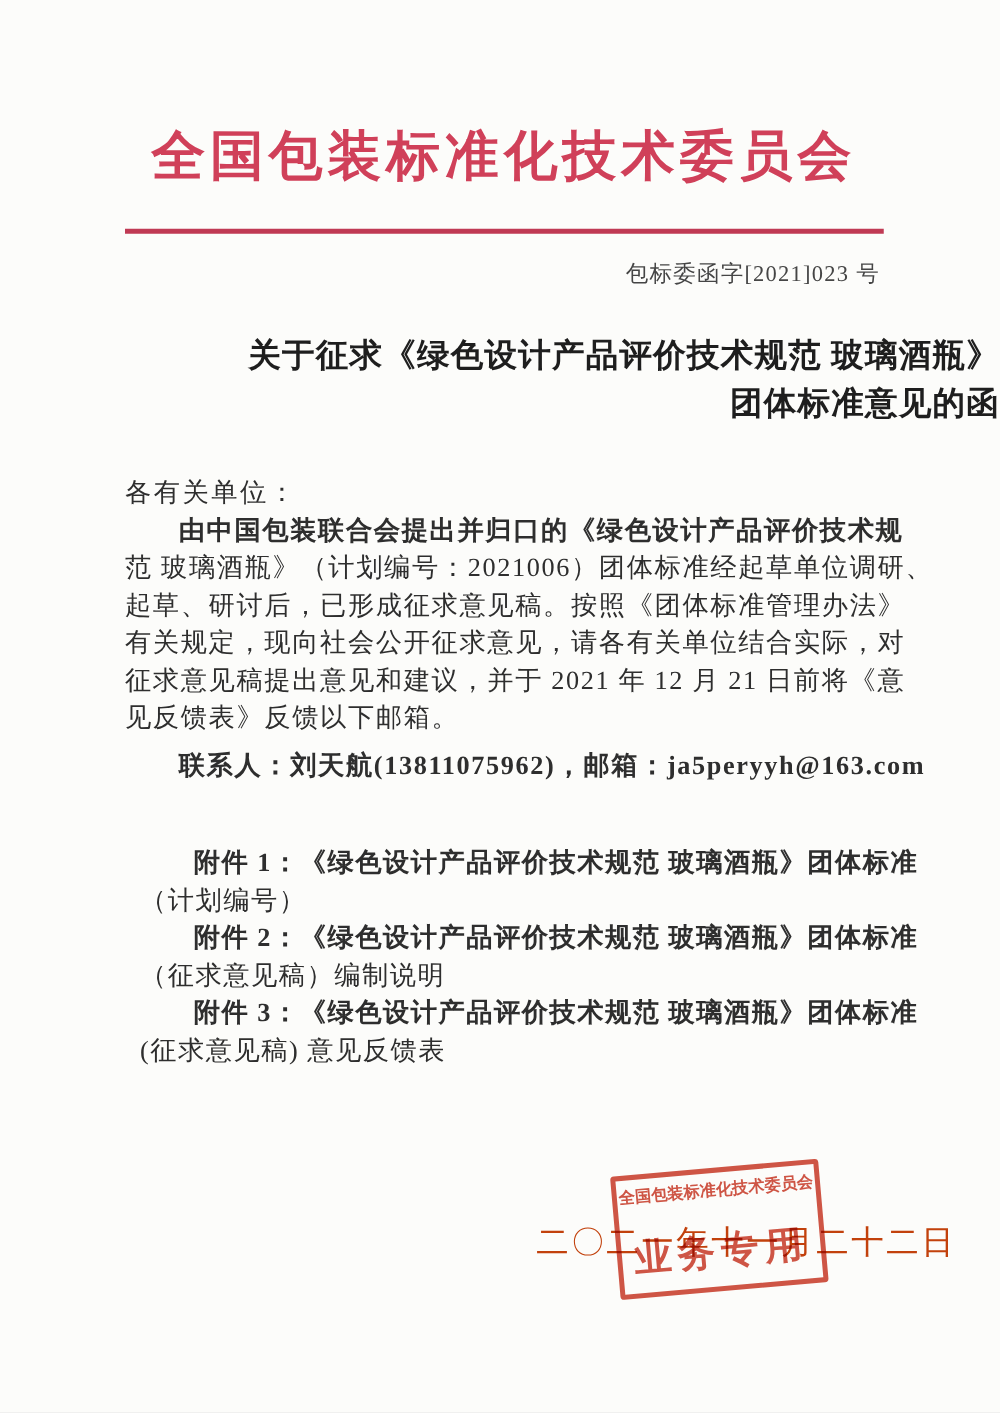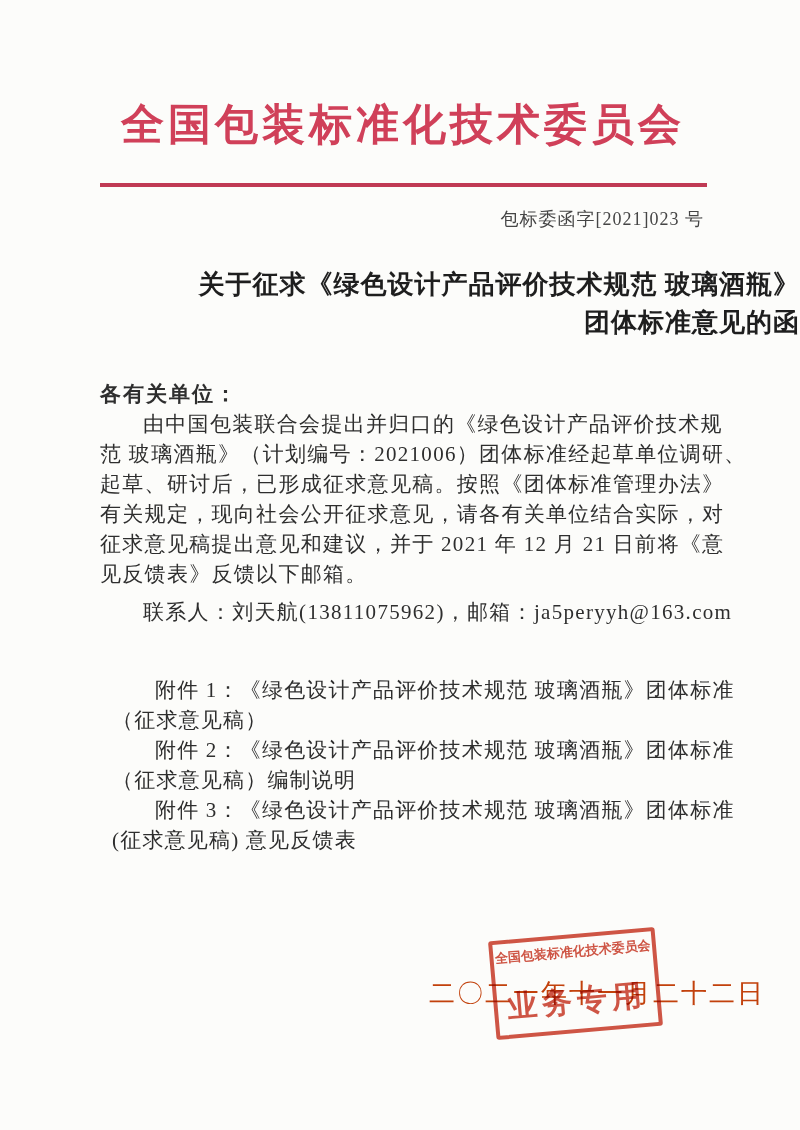--- a/index.html
+++ b/index.html
@@ -34,7 +34,7 @@
     position:absolute; left:100px; top:379px; width:610px;
     font-size:21px; line-height:30px; letter-spacing:1.3px; color:#2e2e2e;
   }
-  .salutation { font-weight:bold; letter-spacing:2px; }
+  .salutation { font-weight:normal; letter-spacing:2px; }
   .pline { white-space:nowrap; }
   .indent { text-indent:43px; }
   .contact { margin-top:8px; white-space:nowrap; }

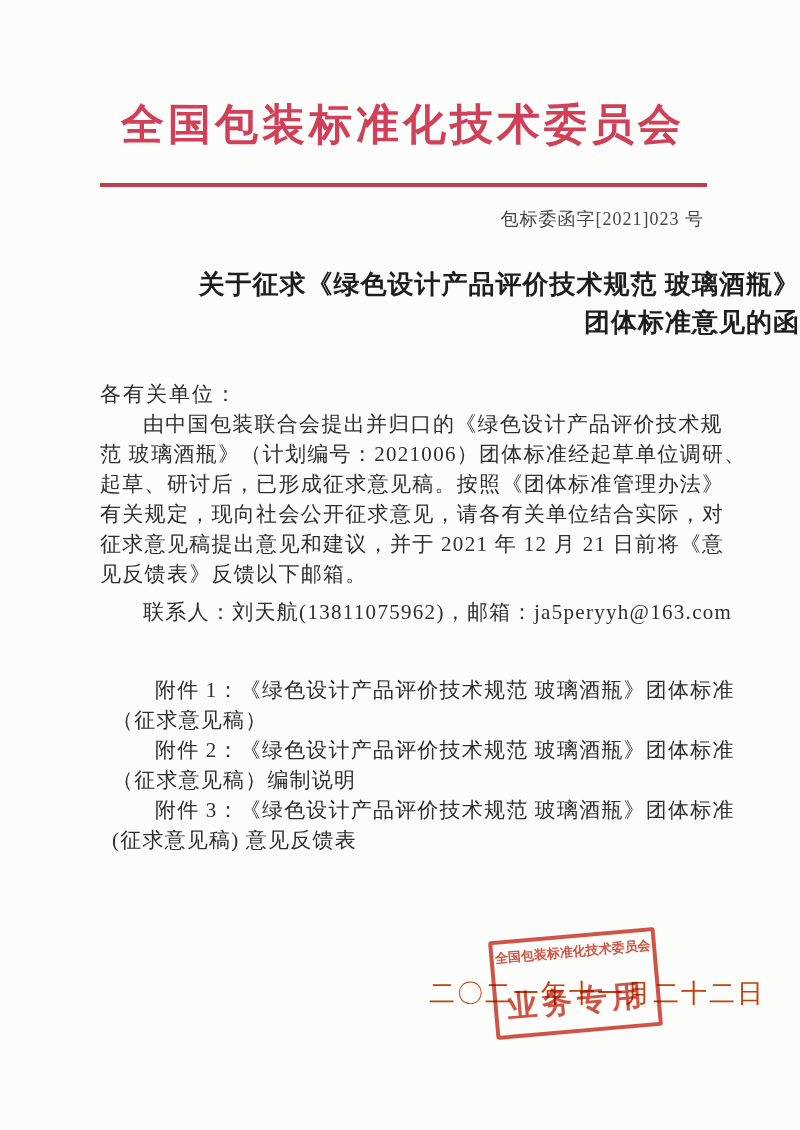--- a/index.html
+++ b/index.html
@@ -36,7 +36,7 @@
   }
   .salutation { font-weight:normal; letter-spacing:2px; }
   .pline { white-space:nowrap; }
-  .indent { text-indent:43px; }
+  .indent { text-indent:43px;font-weight:bold; }
   .contact { margin-top:8px; white-space:nowrap; }
   .attachments {
     position:absolute; left:112px; top:675px; width:610px;

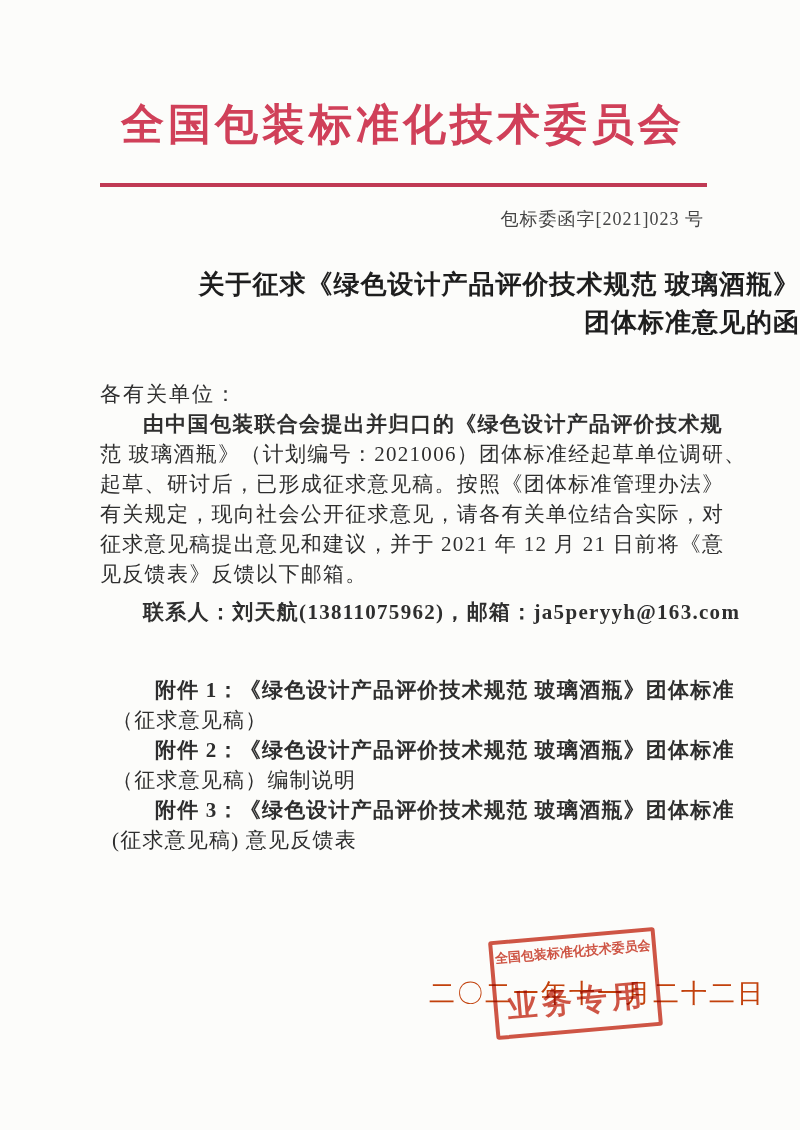--- a/index.html
+++ b/index.html
@@ -95,7 +95,7 @@
 
   <div class="attachments">
     <div class="aline indent">附件 1：《绿色设计产品评价技术规范 玻璃酒瓶》团体标准</div>
-    <div class="aline">（征求意见稿）</div>
+    <div class="aline">（计划编号）</div>
     <div class="aline indent">附件 2：《绿色设计产品评价技术规范 玻璃酒瓶》团体标准</div>
     <div class="aline">（征求意见稿）编制说明</div>
     <div class="aline indent">附件 3：《绿色设计产品评价技术规范 玻璃酒瓶》团体标准</div>

